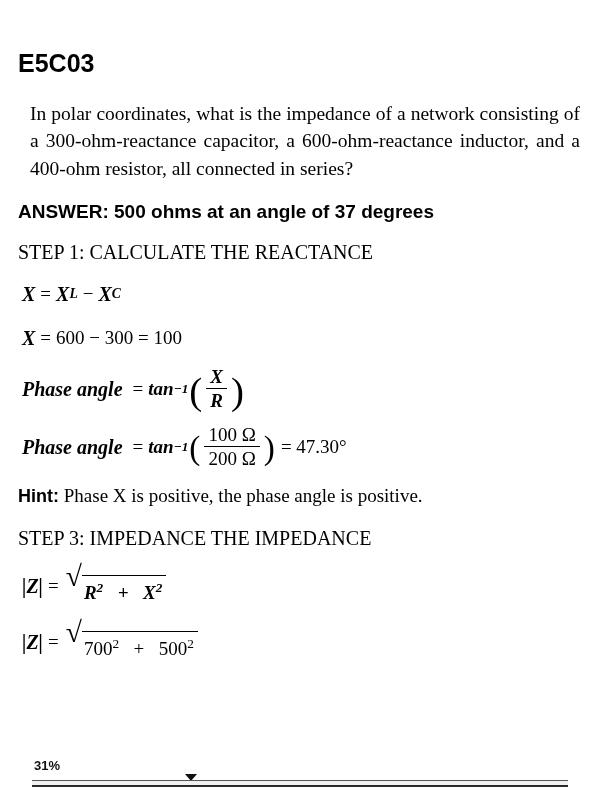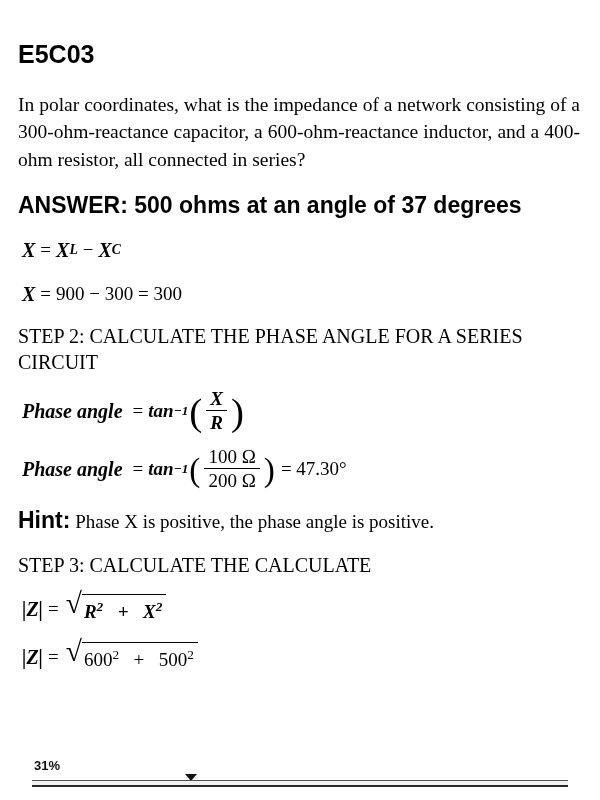--- a/index.html
+++ b/index.html
@@ -28,7 +28,7 @@
     font-weight: bold;
     font-size: 25px;
     letter-spacing: 0px;
-    margin: 7px 0 22px 0;
+    margin: 16px 0 22px 0;
     line-height: 1.1;
   }
   .question {

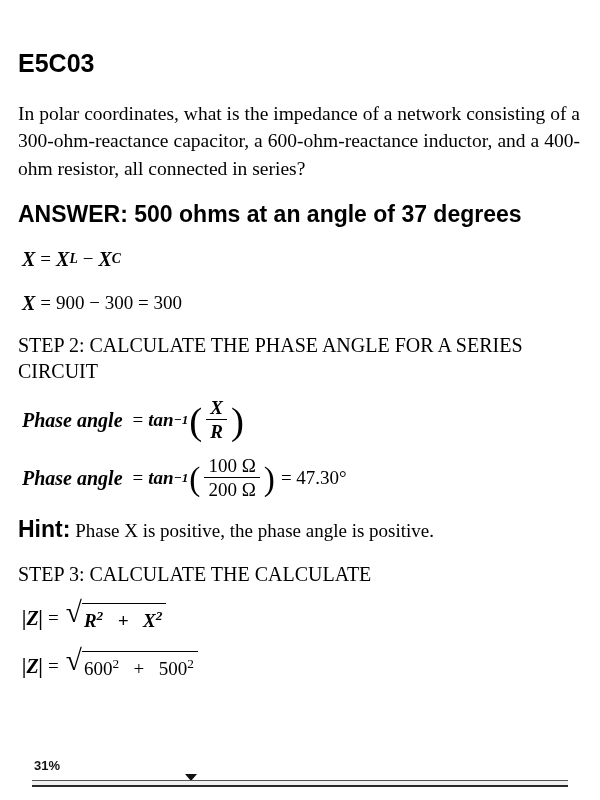--- a/index.html
+++ b/index.html
@@ -36,7 +36,7 @@
     line-height: 1.42;
     text-align: justify;
     text-justify: inter-word;
-    margin: 0 0 18px 0;
+    margin: 0 0 18px 12px;
     padding-right: 2px;
   }
   .answer {

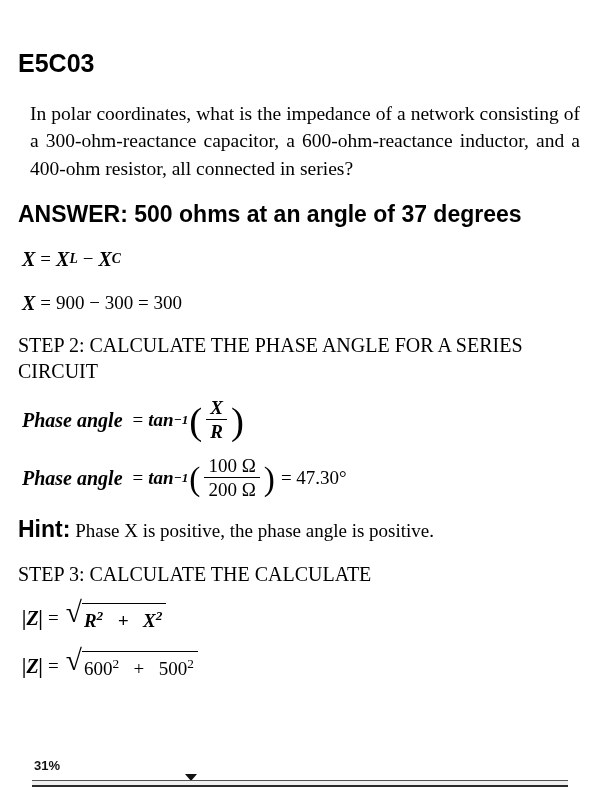--- a/index.html
+++ b/index.html
@@ -42,7 +42,7 @@
   .answer {
     font-family: "Liberation Sans", sans-serif;
     font-weight: bold;
-    font-size: 23px;
+    font-size: 19px;
     margin: 0 0 16px 0;
     line-height: 1.2;
   }

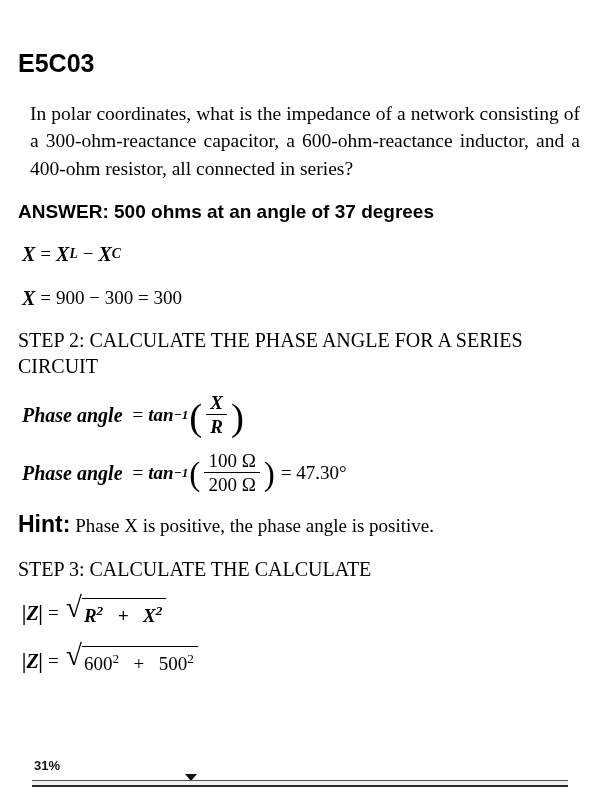--- a/index.html
+++ b/index.html
@@ -186,6 +186,7 @@
 
   <div class="answer">ANSWER: 500 ohms at an angle of 37 degrees</div>
 
+  <div class="step">STEP 1: CALCULATE THE REACTANCE</div>
 
   <div class="formula">
     <span class="bi big">X</span>

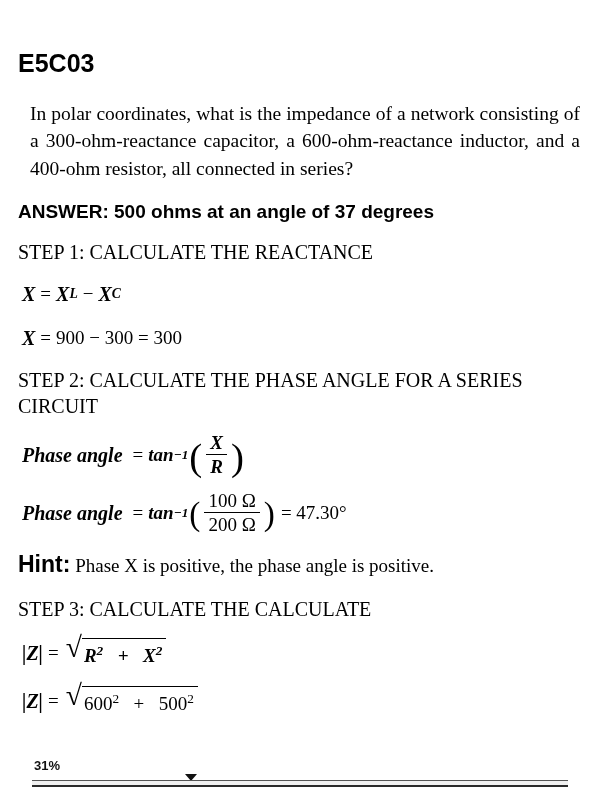--- a/index.html
+++ b/index.html
@@ -207,7 +207,7 @@
     <span class="nbsp-gap"></span>
     <span class="plain">=</span>
     <span class="nbsp-gap"></span>
-    <span class="plain">900 − 300 = 300</span>
+    <span class="plain">600 − 300 = 100</span>
   </div>
 
   <div class="step">STEP 2: CALCULATE THE PHASE ANGLE FOR A SERIES CIRCUIT</div>

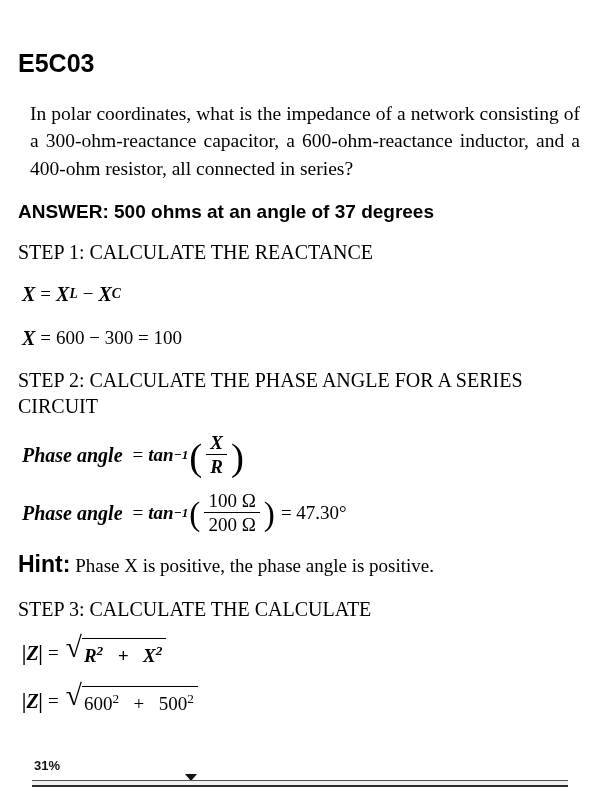--- a/index.html
+++ b/index.html
@@ -210,7 +210,6 @@
     <span class="plain">600 − 300 = 100</span>
   </div>
 
-  <div class="step">STEP 2: CALCULATE THE PHASE ANGLE FOR A SERIES CIRCUIT</div>
 
   <div class="formula">
     <span class="bi big">Phase angle</span>

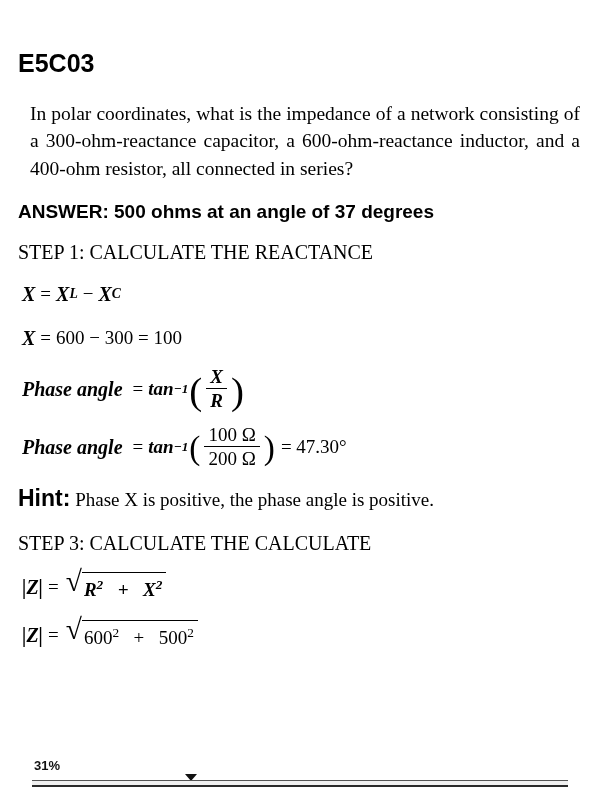--- a/index.html
+++ b/index.html
@@ -135,7 +135,7 @@
   .hint .hint-label {
     font-family: "Liberation Sans", sans-serif;
     font-weight: bold;
-    font-size: 23px;
+    font-size: 18px;
   }
   .footer {
     position: absolute;

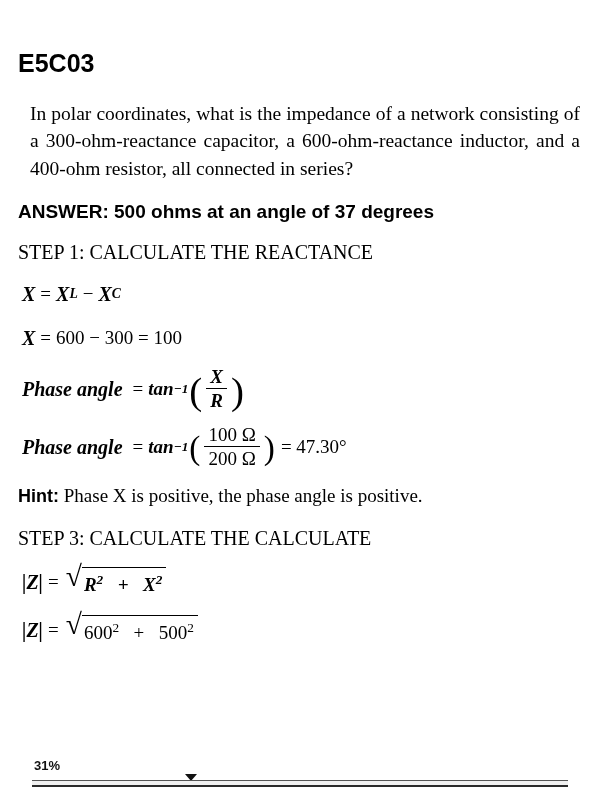--- a/index.html
+++ b/index.html
@@ -250,7 +250,7 @@
     <span>Phase X is positive, the phase angle is positive.</span>
   </div>
 
-  <div class="step">STEP 3: CALCULATE THE CALCULATE</div>
+  <div class="step">STEP 3: IMPEDANCE THE IMPEDANCE</div>
 
   <div class="formula">
     <span class="bi big">|Z|</span>

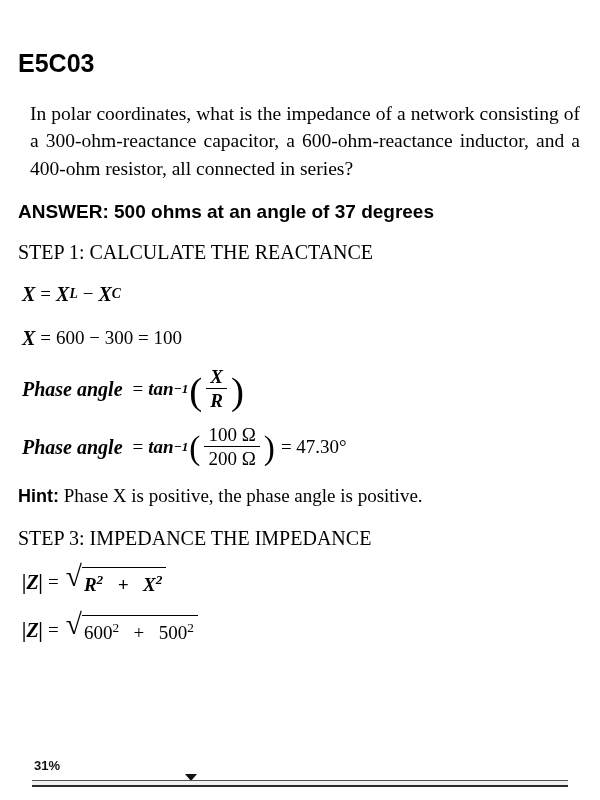--- a/index.html
+++ b/index.html
@@ -125,7 +125,7 @@
     border-top: 1.4px solid #000;
     padding: 2px 4px 0 2px;
     align-self: flex-start;
-    margin-top: 2px;
+    margin-top: 10px;
   }
   .hint {
     font-size: 19px;

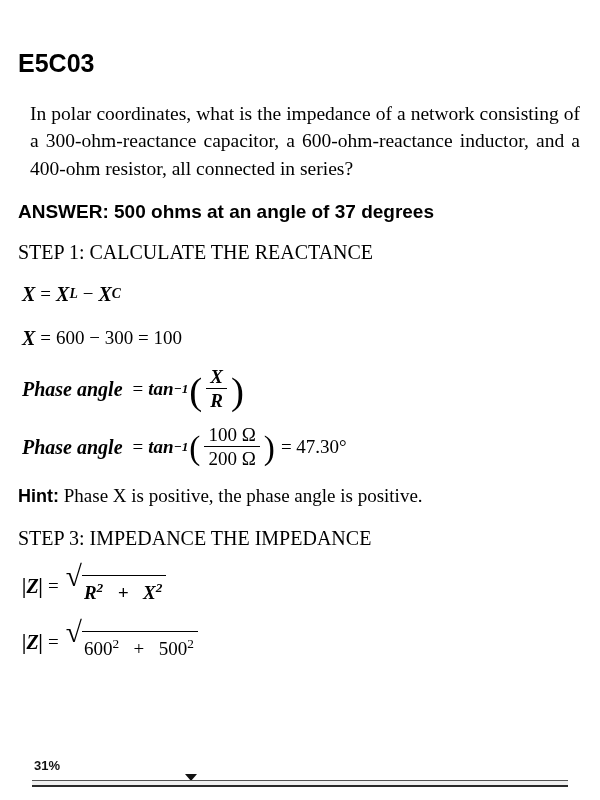--- a/index.html
+++ b/index.html
@@ -277,7 +277,7 @@
     <span class="radical">
       <span class="sign">√</span>
       <span class="under">
-        <span class="plain">600</span><span class="sup plain">2</span>
+        <span class="plain">700</span><span class="sup plain">2</span>
         <span class="nbsp-gap"></span>
         <span class="plain">+</span>
         <span class="nbsp-gap"></span>

